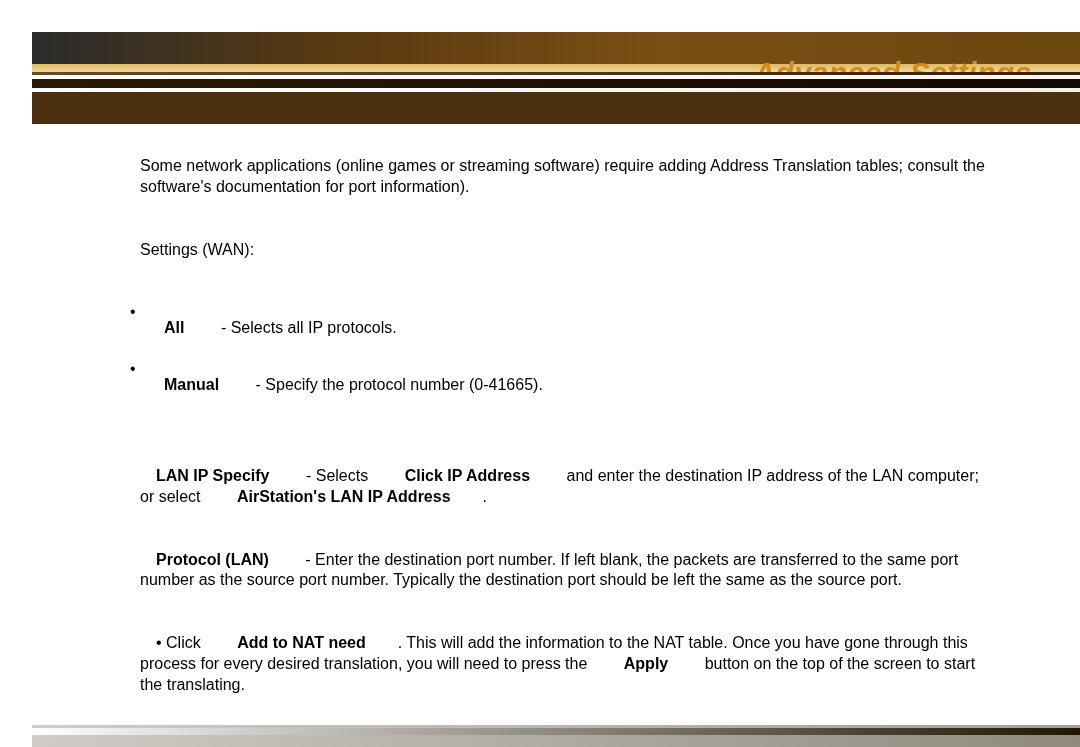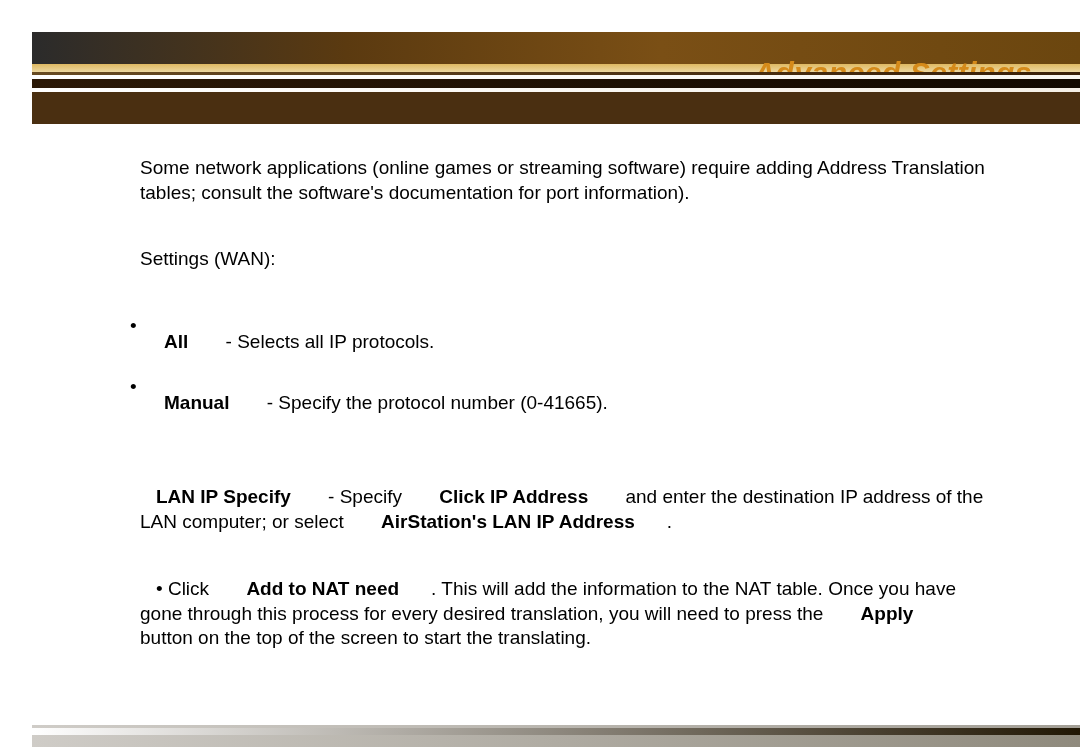--- a/index.html
+++ b/index.html
@@ -56,7 +56,7 @@
       top:108px;
       left:92px;
       right:72px;
-      font-size:19px;
+      font-size:16px;
       color:#000;
       line-height:1.30;
     }

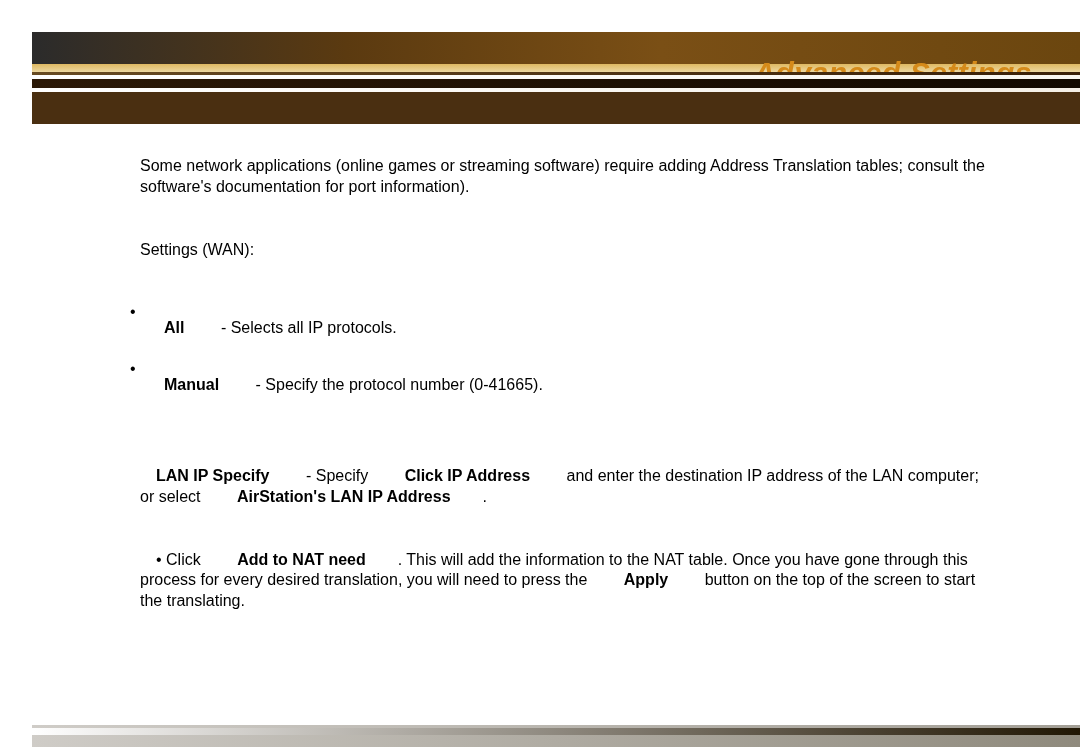--- a/index.html
+++ b/index.html
@@ -127,7 +127,7 @@
   </ul>
 
   <p>
-    <span class="b">LAN IP Specify</span><span> - Specify </span><span class="b">Click IP Address</span><span> and enter the destination IP address of the LAN computer; or select </span><span class="b">AirStation's LAN IP Address</span><span>.</span>
+    <span class="b">LAN IP Specify</span><span> - Selects </span><span class="b">Click IP Address</span><span> and enter the destination IP address of the LAN computer; or select </span><span class="b">AirStation's LAN IP Address</span><span>.</span>
   </p>
 
 

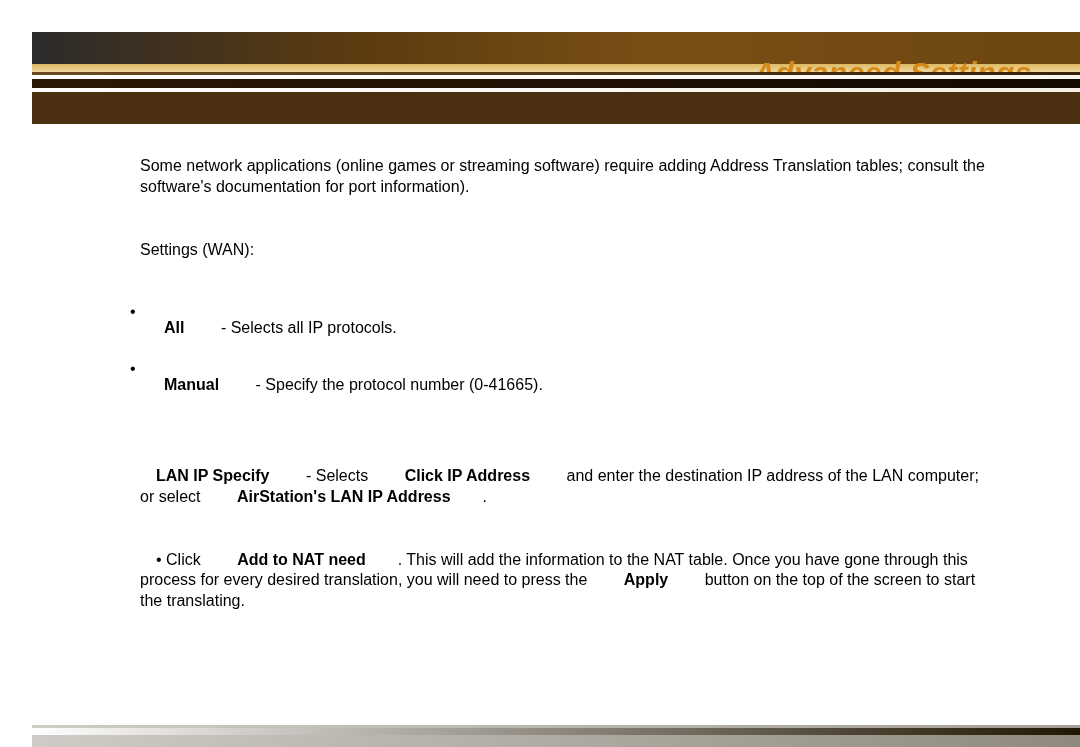--- a/index.html
+++ b/index.html
@@ -130,6 +130,9 @@
     <span class="b">LAN IP Specify</span><span> - Selects </span><span class="b">Click IP Address</span><span> and enter the destination IP address of the LAN computer; or select </span><span class="b">AirStation's LAN IP Address</span><span>.</span>
   </p>
 
+  <p>
+    <span class="b">Protocol (LAN)</span><span> - Enter the destination port number.  If left blank, the packets are transferred to the same port number as the source port number.  Typically the destination port should be left the same as the source port.</span>
+  </p>
 
   <p>
     <span>• Click </span><span class="b">Add to NAT need</span><span>.  This will add the information to the NAT table.  Once you have gone through this process for every desired translation, you will need to press the </span><span class="b">Apply</span><span> button on the top of the screen to start the translating.</span>

